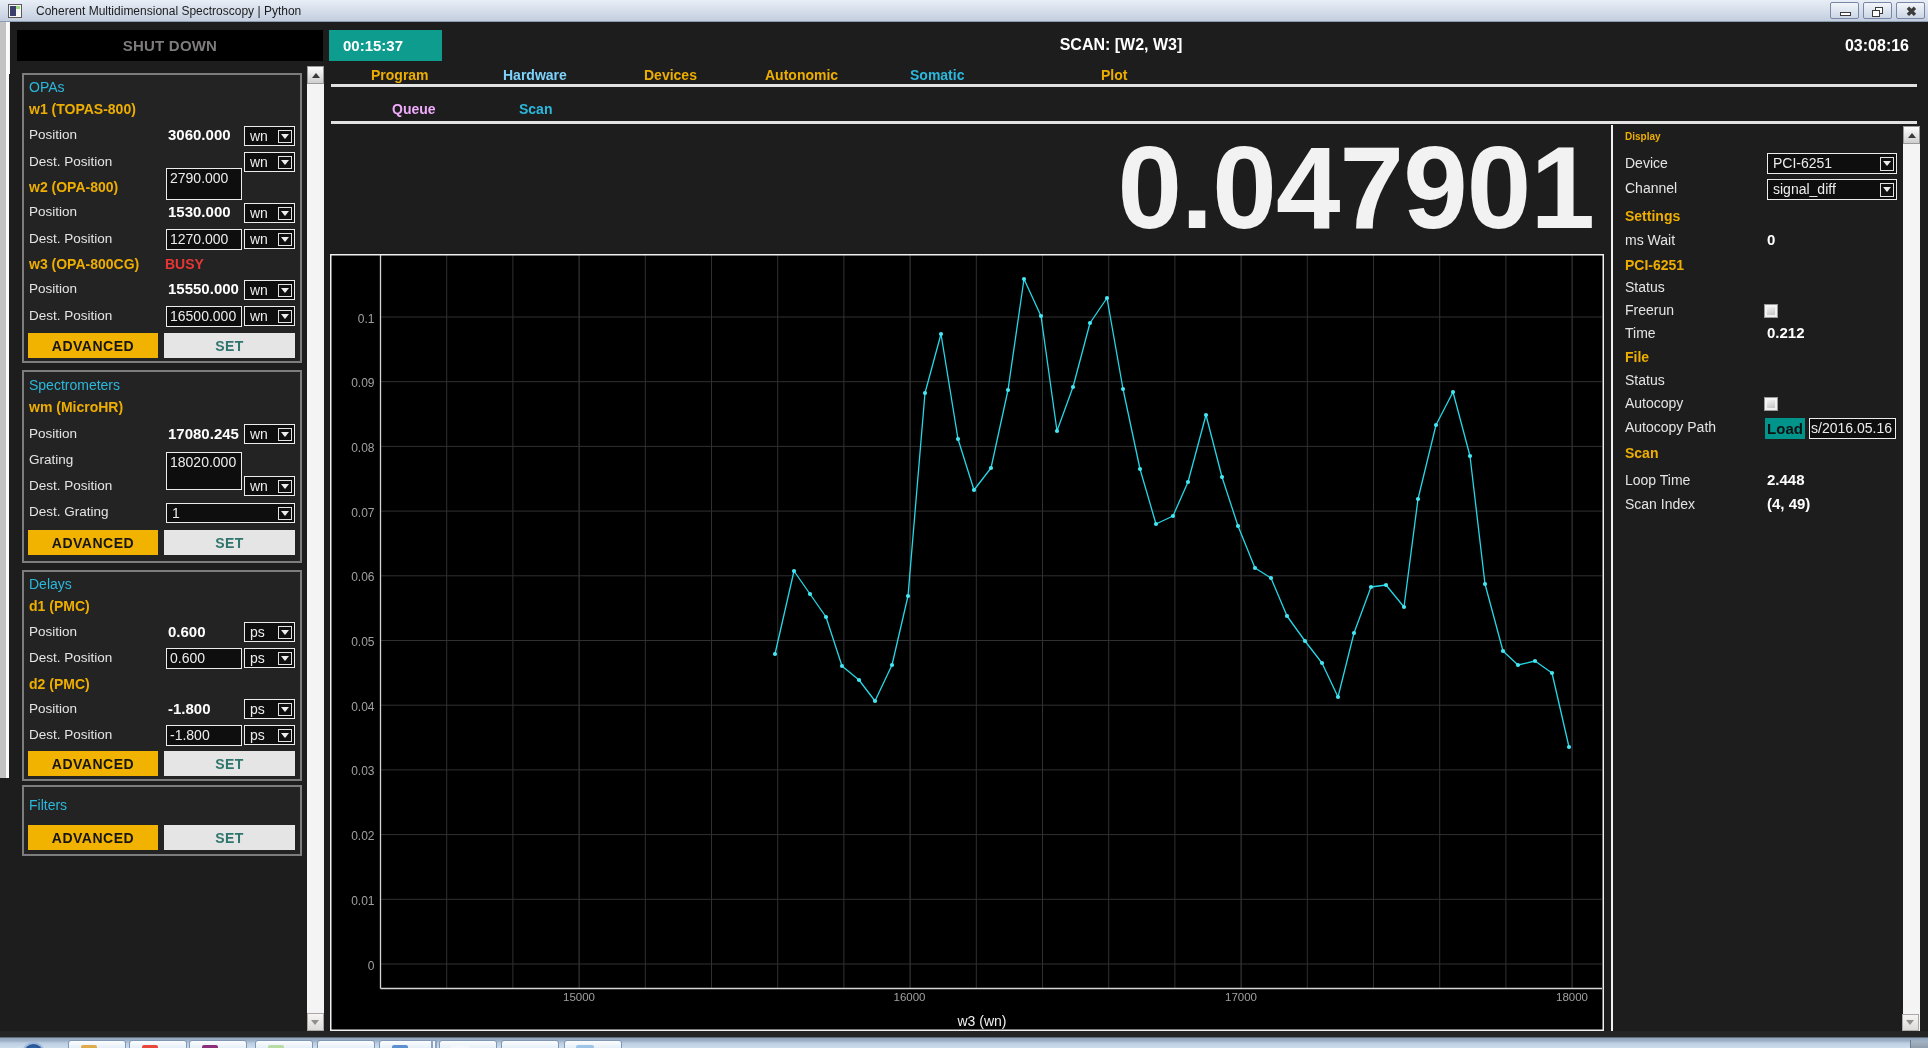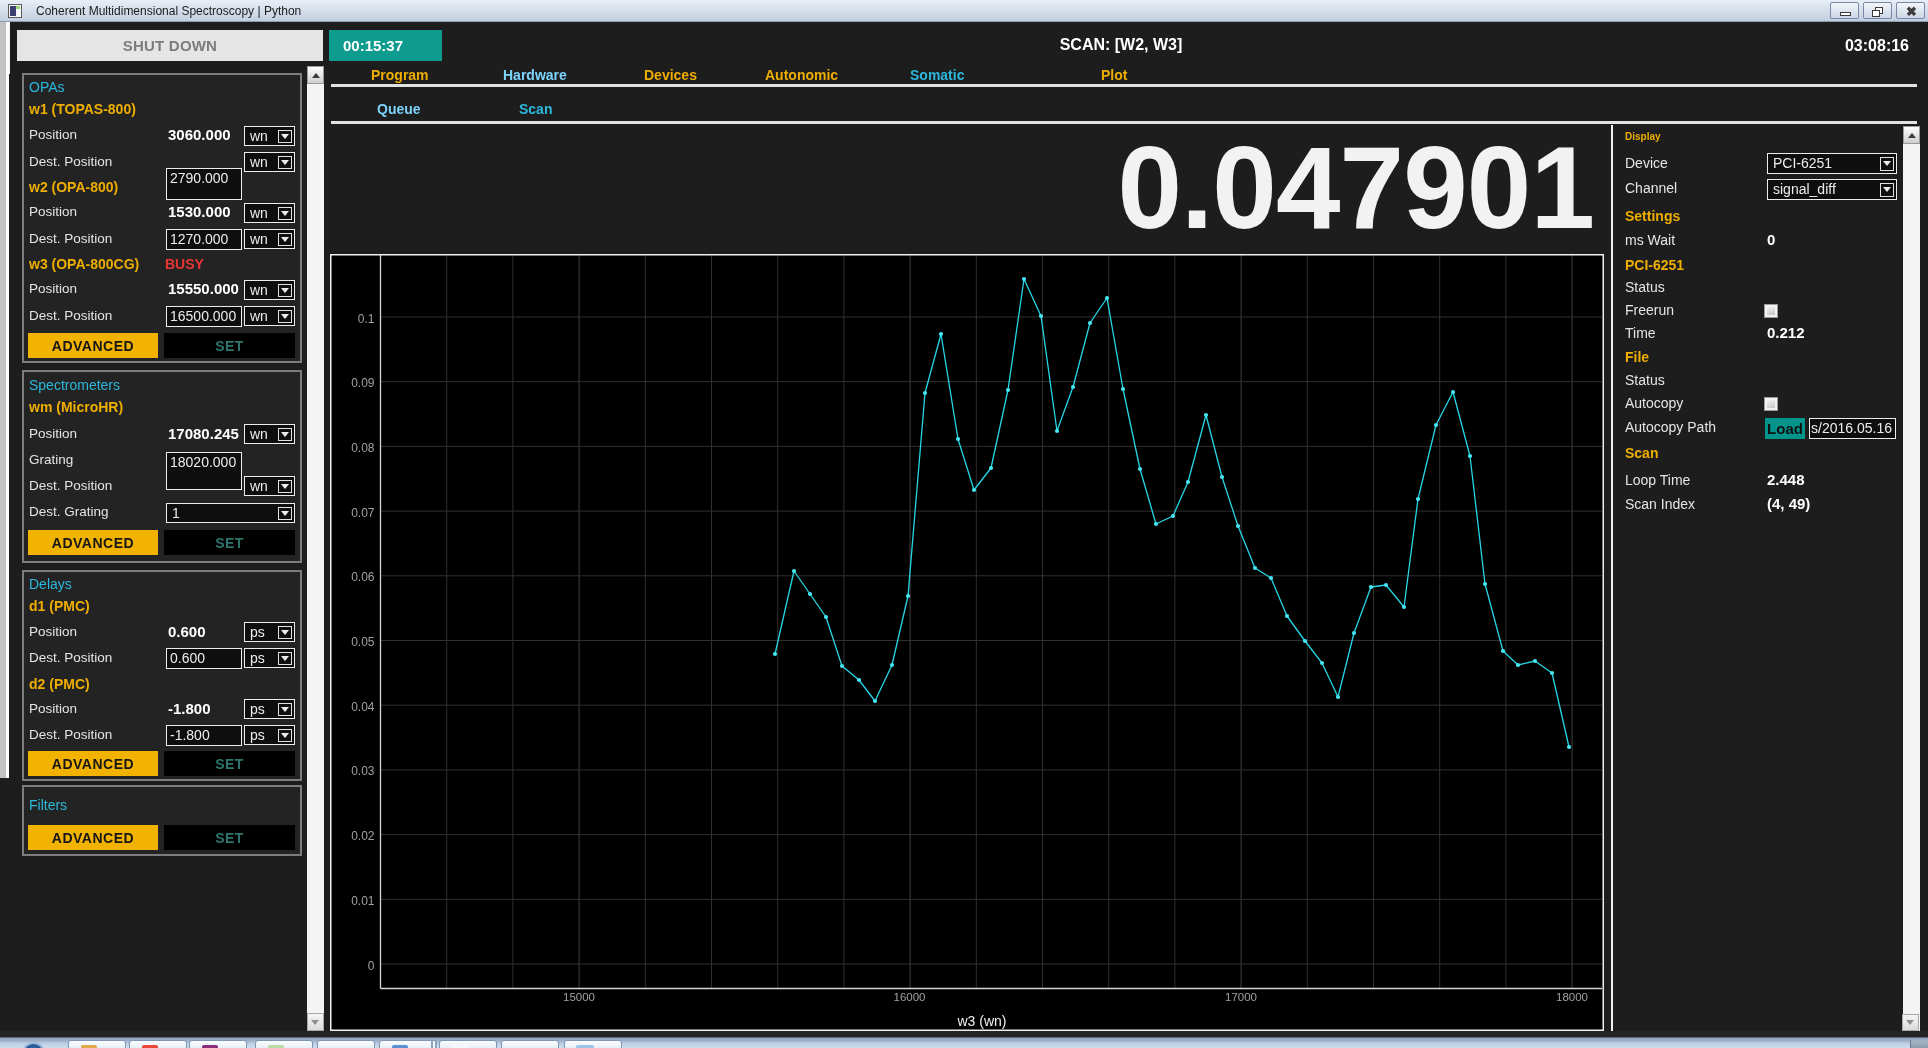--- a/index.html
+++ b/index.html
@@ -40,7 +40,7 @@
 <div class="a" style="left:1896px;top:2px;width:29px;height:17px;background:linear-gradient(#f2f6fb,#ccd6e4);border:1px solid #7787a5;border-radius:2px">
     <div class="a" style="left:7px;top:3px;width:15px;height:11px;color:#3c3c3c;font-size:13px;font-weight:bold;line-height:11px;text-align:center">✖</div>
   </div>
-<div class="a" style="left:17px;top:30px;width:306px;height:31px;background:#e5e5e5;color:#7d7b7b;font-size:15px;font-weight:bold;display:flex;align-items:center;justify-content:center;letter-spacing:0.2px">SHUT DOWN</div>
+<div class="a" style="left:17px;top:30px;width:306px;height:31px;background:#000000;color:#7d7b7b;font-size:15px;font-weight:bold;display:flex;align-items:center;justify-content:center;letter-spacing:0.2px">SHUT DOWN</div>
 <div class="a" style="left:329px;top:30px;width:113px;height:31px;background:#0e9c8f;color:#fff;font-size:15px;font-weight:bold;display:flex;align-items:center;padding-left:14px">00:15:37</div>
 <div class="a" style="left:1021px;top:36px;width:200px;text-align:center;color:#fff;font-size:16px;font-weight:bold;white-space:nowrap">SCAN: [W2, W3]</div>
 <div class="a" style="left:1809px;top:37px;width:100px;text-align:right;color:#fff;font-size:16px;font-weight:bold">03:08:16</div>

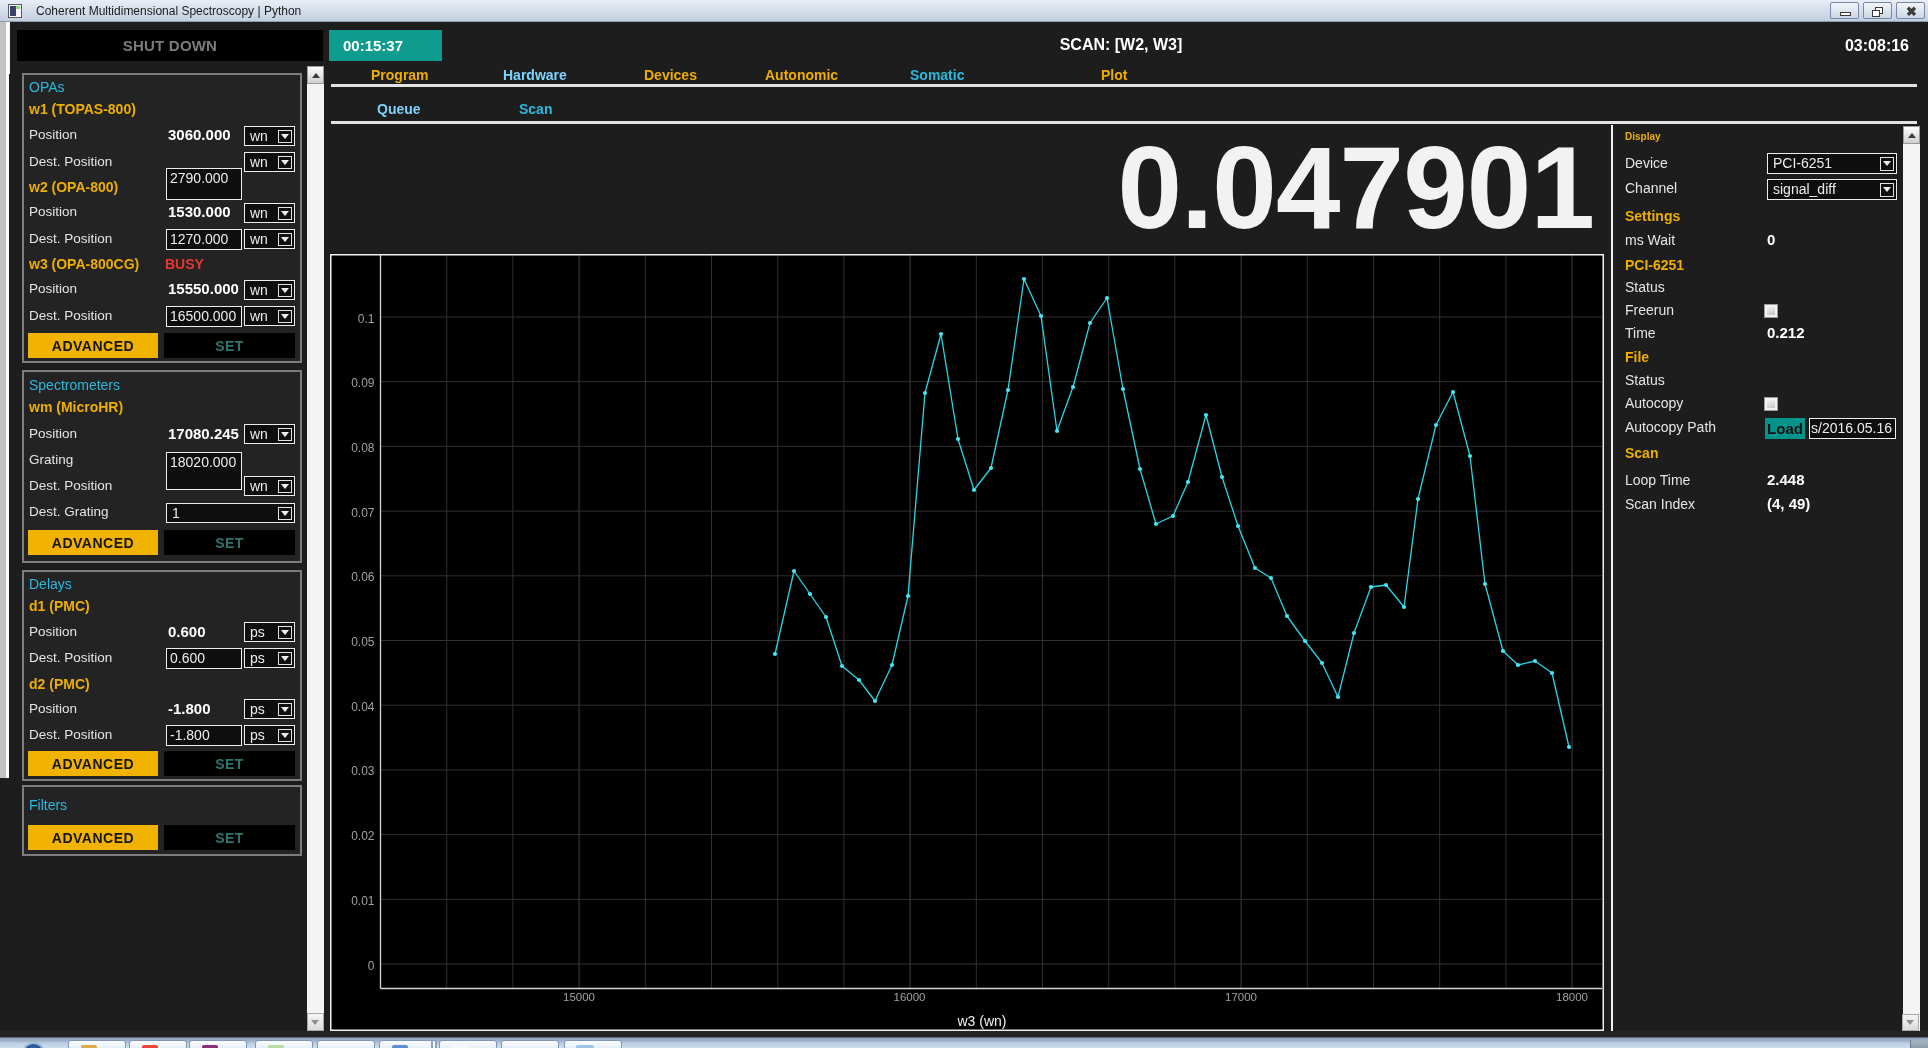--- a/index.html
+++ b/index.html
@@ -51,7 +51,7 @@
 <div class="a tab" style="left:910px;top:67px;color:#2cb8dc">Somatic</div>
 <div class="a tab" style="left:1101px;top:67px;color:#eeae00">Plot</div>
 <div class="a" style="left:331px;top:84px;width:1586px;height:2.5px;background:#e2e2e2"></div>
-<div class="a tab" style="left:377px;top:101px;color:#7dd3fc">Queue</div>
+<div class="a tab" style="left:392px;top:101px;color:#f0abfc">Queue</div>
 <div class="a tab" style="left:519px;top:101px;color:#2cb8dc">Scan</div>
 <div class="a" style="left:331px;top:121px;width:1586px;height:2.5px;background:#e2e2e2"></div>
 <div class="a" style="right:334px;top:130px;font-size:116px;font-weight:bold;color:#f2f2f2;line-height:1;letter-spacing:-0.9px">0.047901</div>

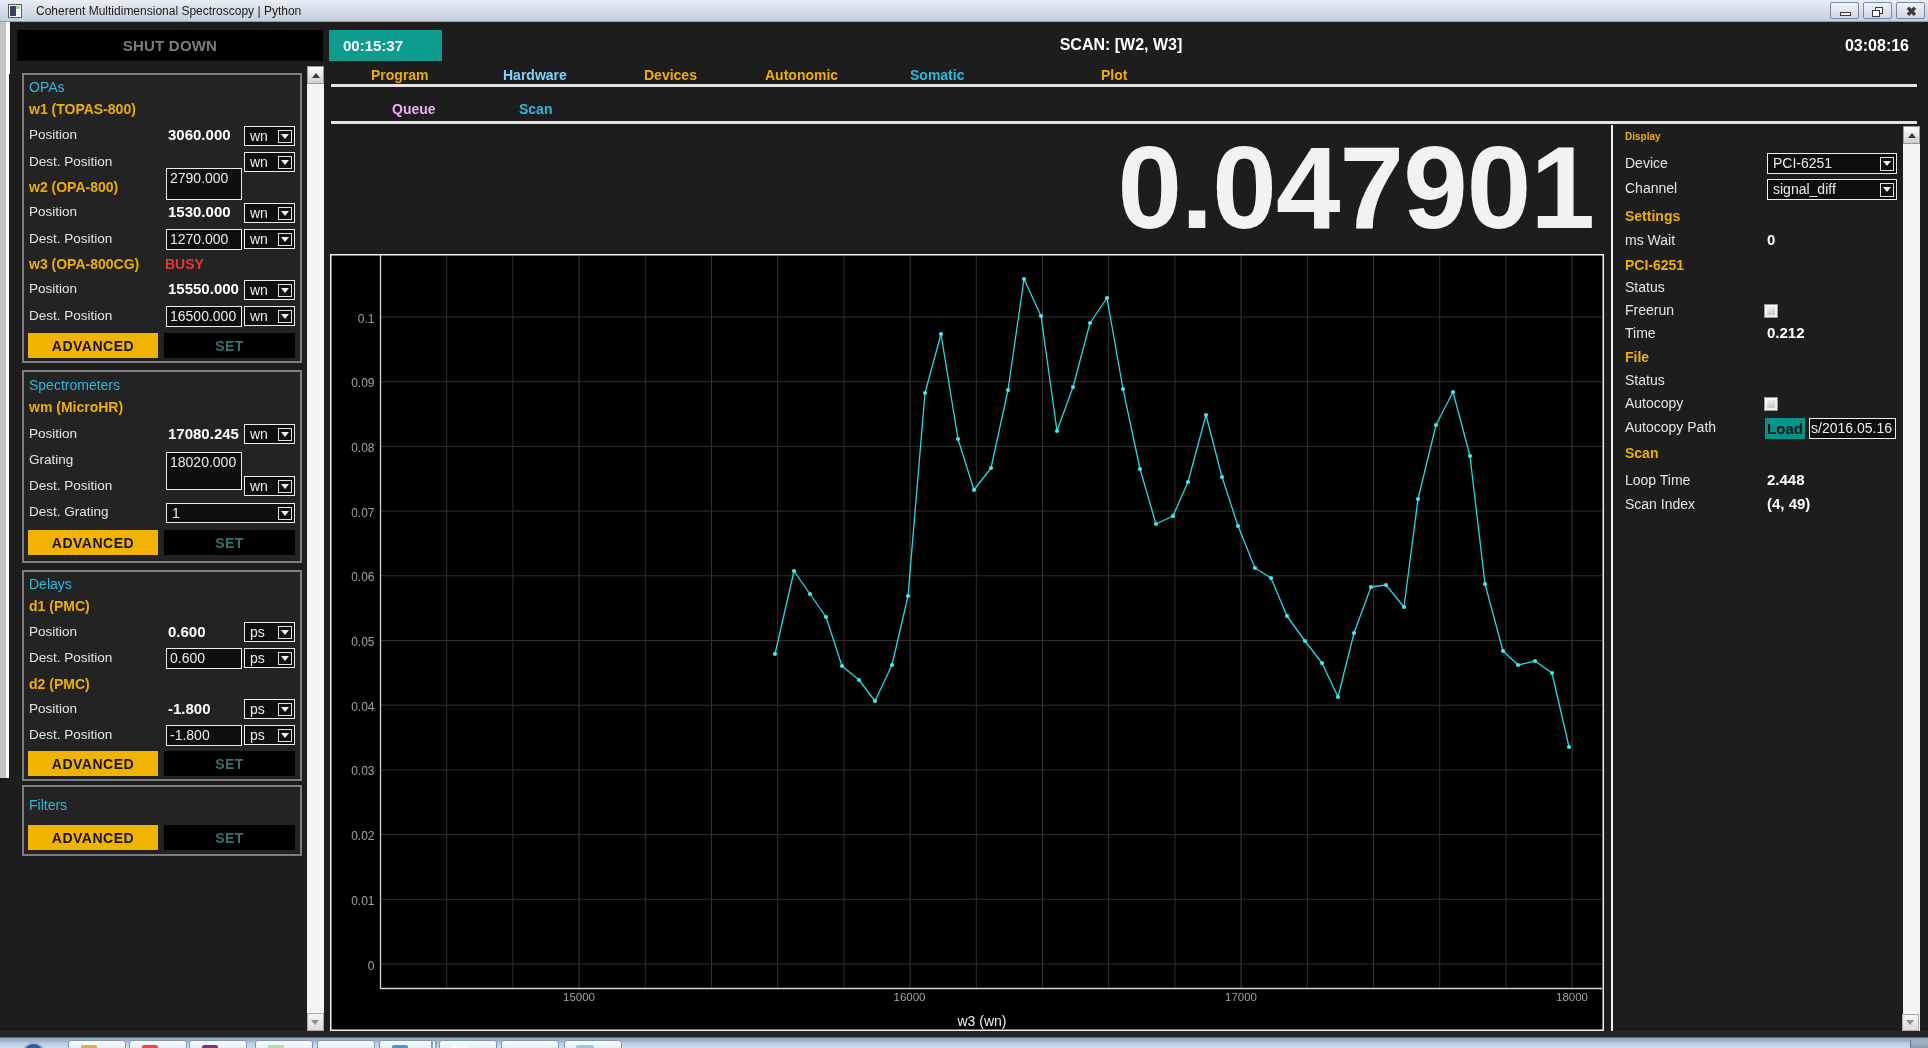--- a/index.html
+++ b/index.html
@@ -13,7 +13,7 @@
 .ab{position:absolute;right:2.5px;top:2.5px;bottom:2.5px;width:13.5px;background:#101010;border:1.5px solid #e2e2e2}
 .tri{position:absolute;left:50%;top:3.5px;transform:translateX(-50%);width:0;height:0;border-left:4.5px solid transparent;border-right:4.5px solid transparent;border-top:5.5px solid #ededed}
 .badv{background:#f2b200;color:#161616;font-size:14px;font-weight:bold;display:flex;align-items:center;justify-content:center;letter-spacing:0.5px}
-.bset{background:#000000;color:#2f756d;font-size:14px;font-weight:bold;display:flex;align-items:center;justify-content:center;letter-spacing:0.5px}
+.bset{background:#e5e5e5;color:#2f756d;font-size:14px;font-weight:bold;display:flex;align-items:center;justify-content:center;letter-spacing:0.5px}
 .grp{border:2px solid #7d7d7d;background:#232323}
 .cb{background:linear-gradient(160deg,#ffffff,#b8b8b8);border:1px solid #9a9a9a;box-shadow:inset 0 0 0 2px rgba(245,245,245,.9)}
 .tab{font-size:14px;font-weight:bold;color:#eeae00;white-space:nowrap}

